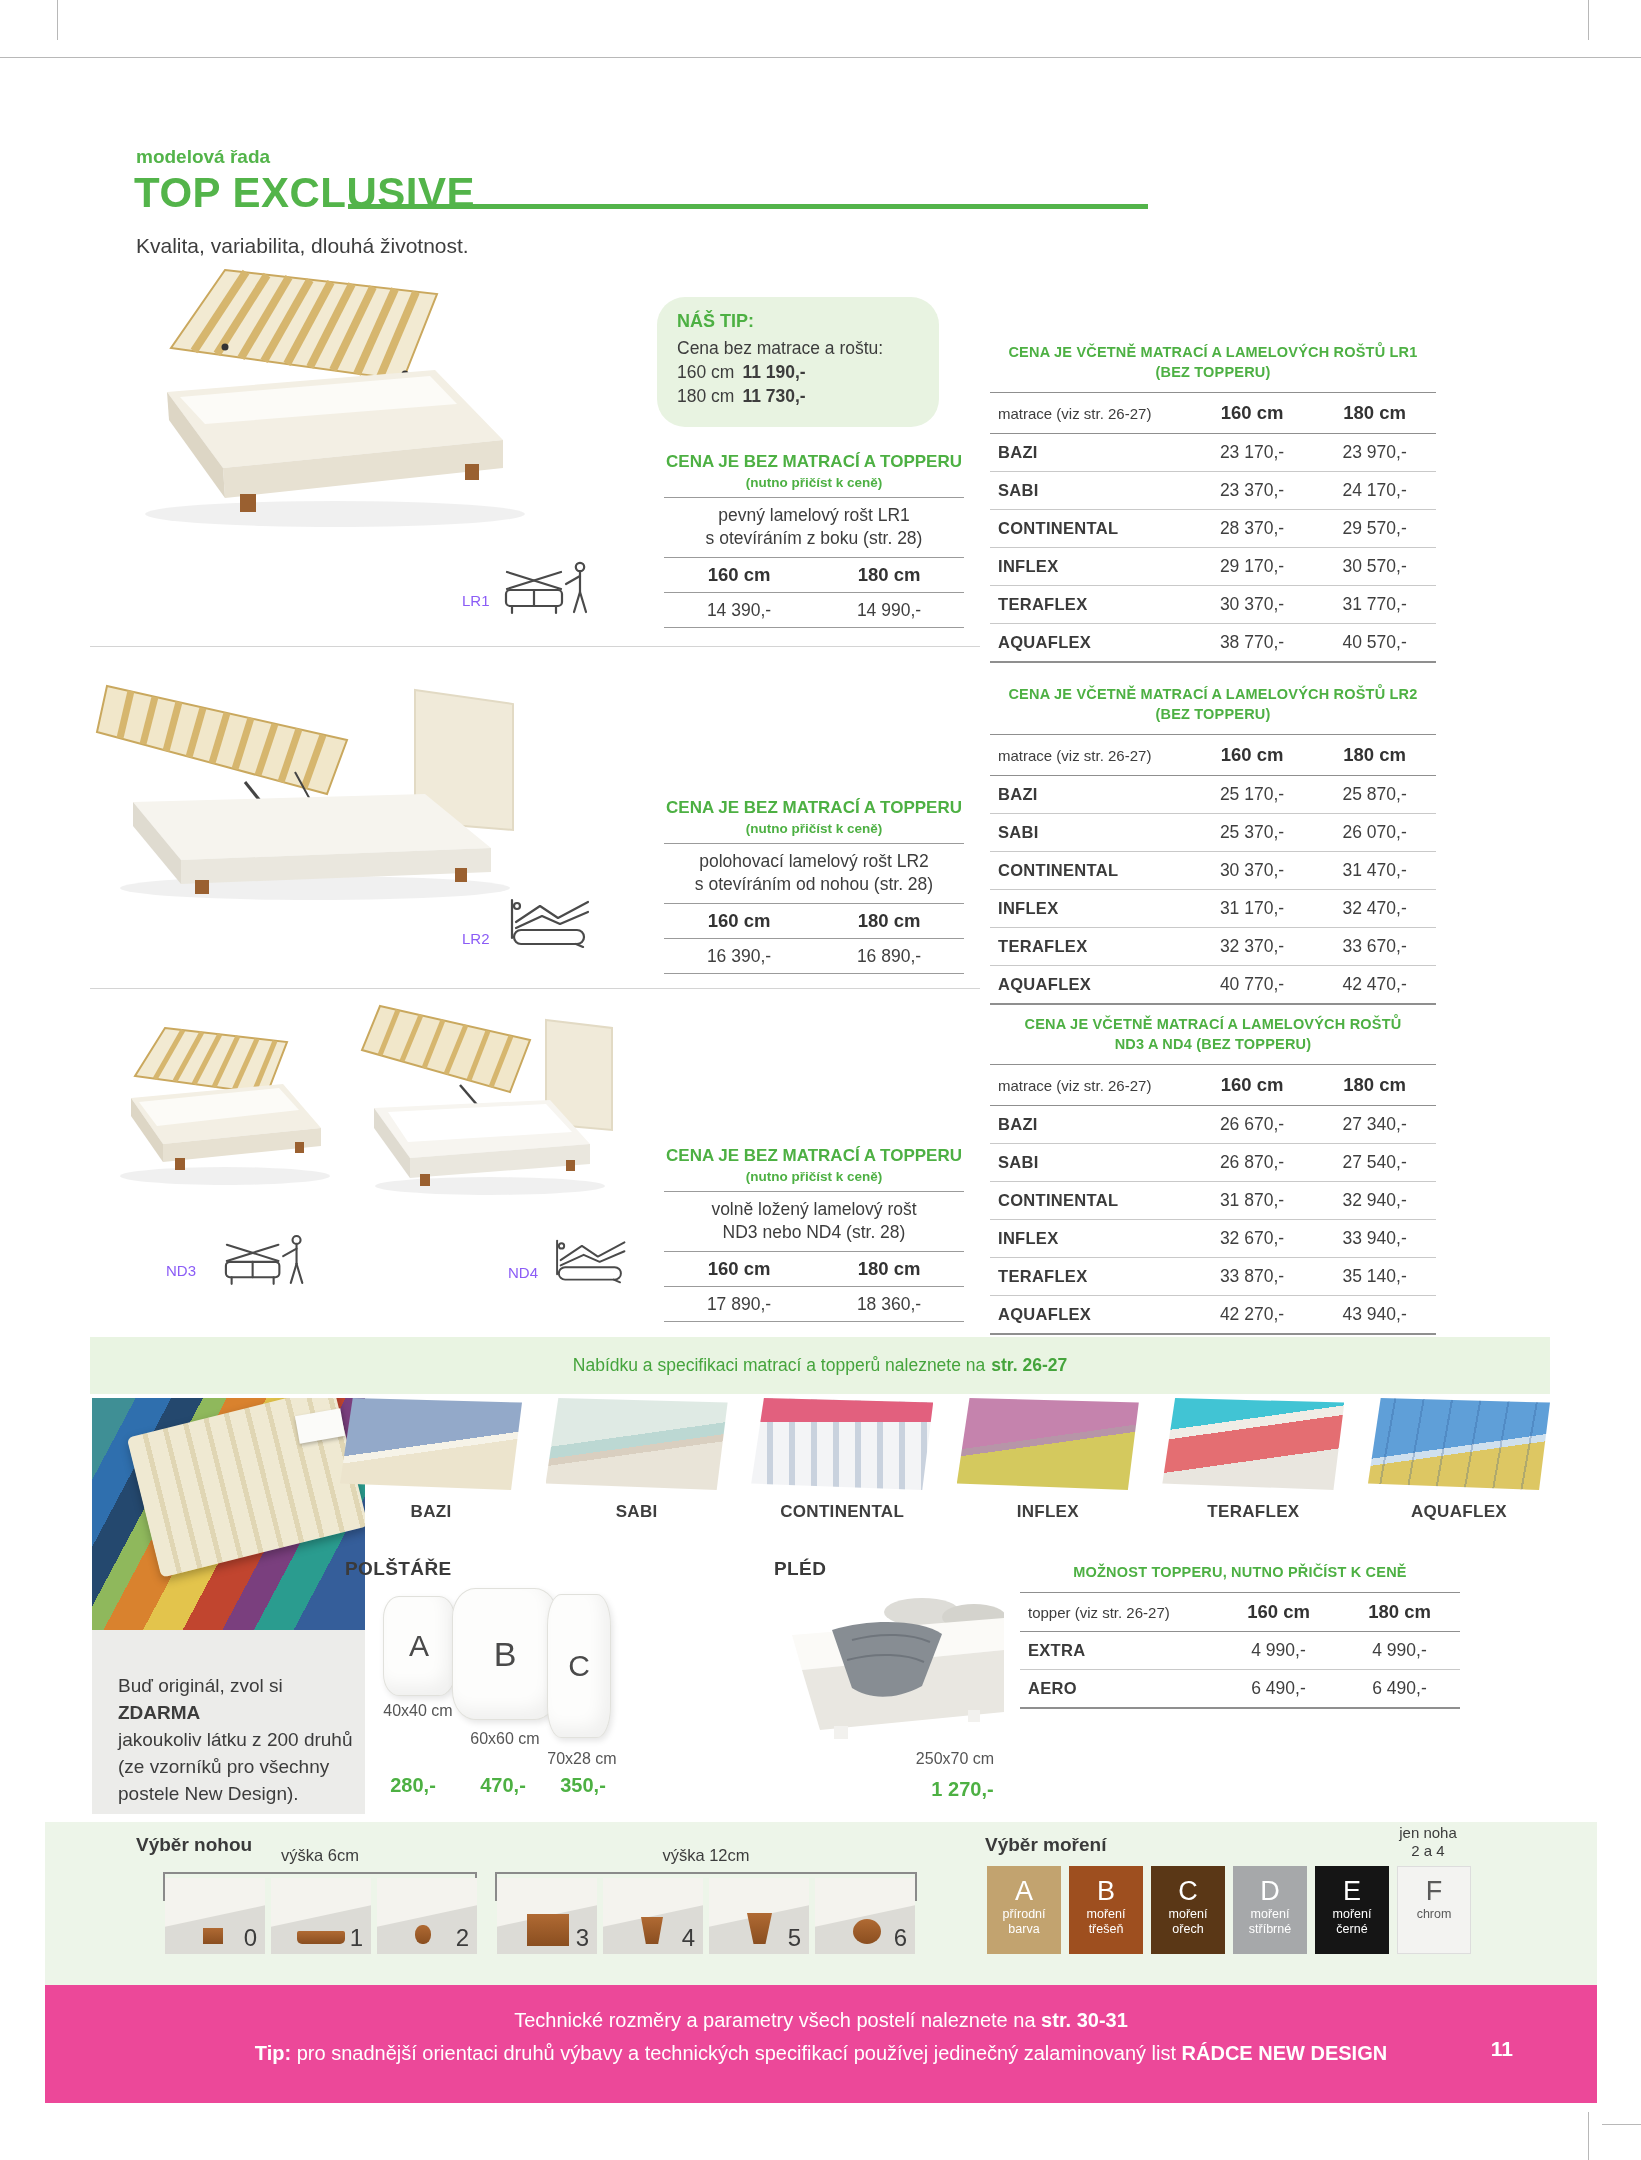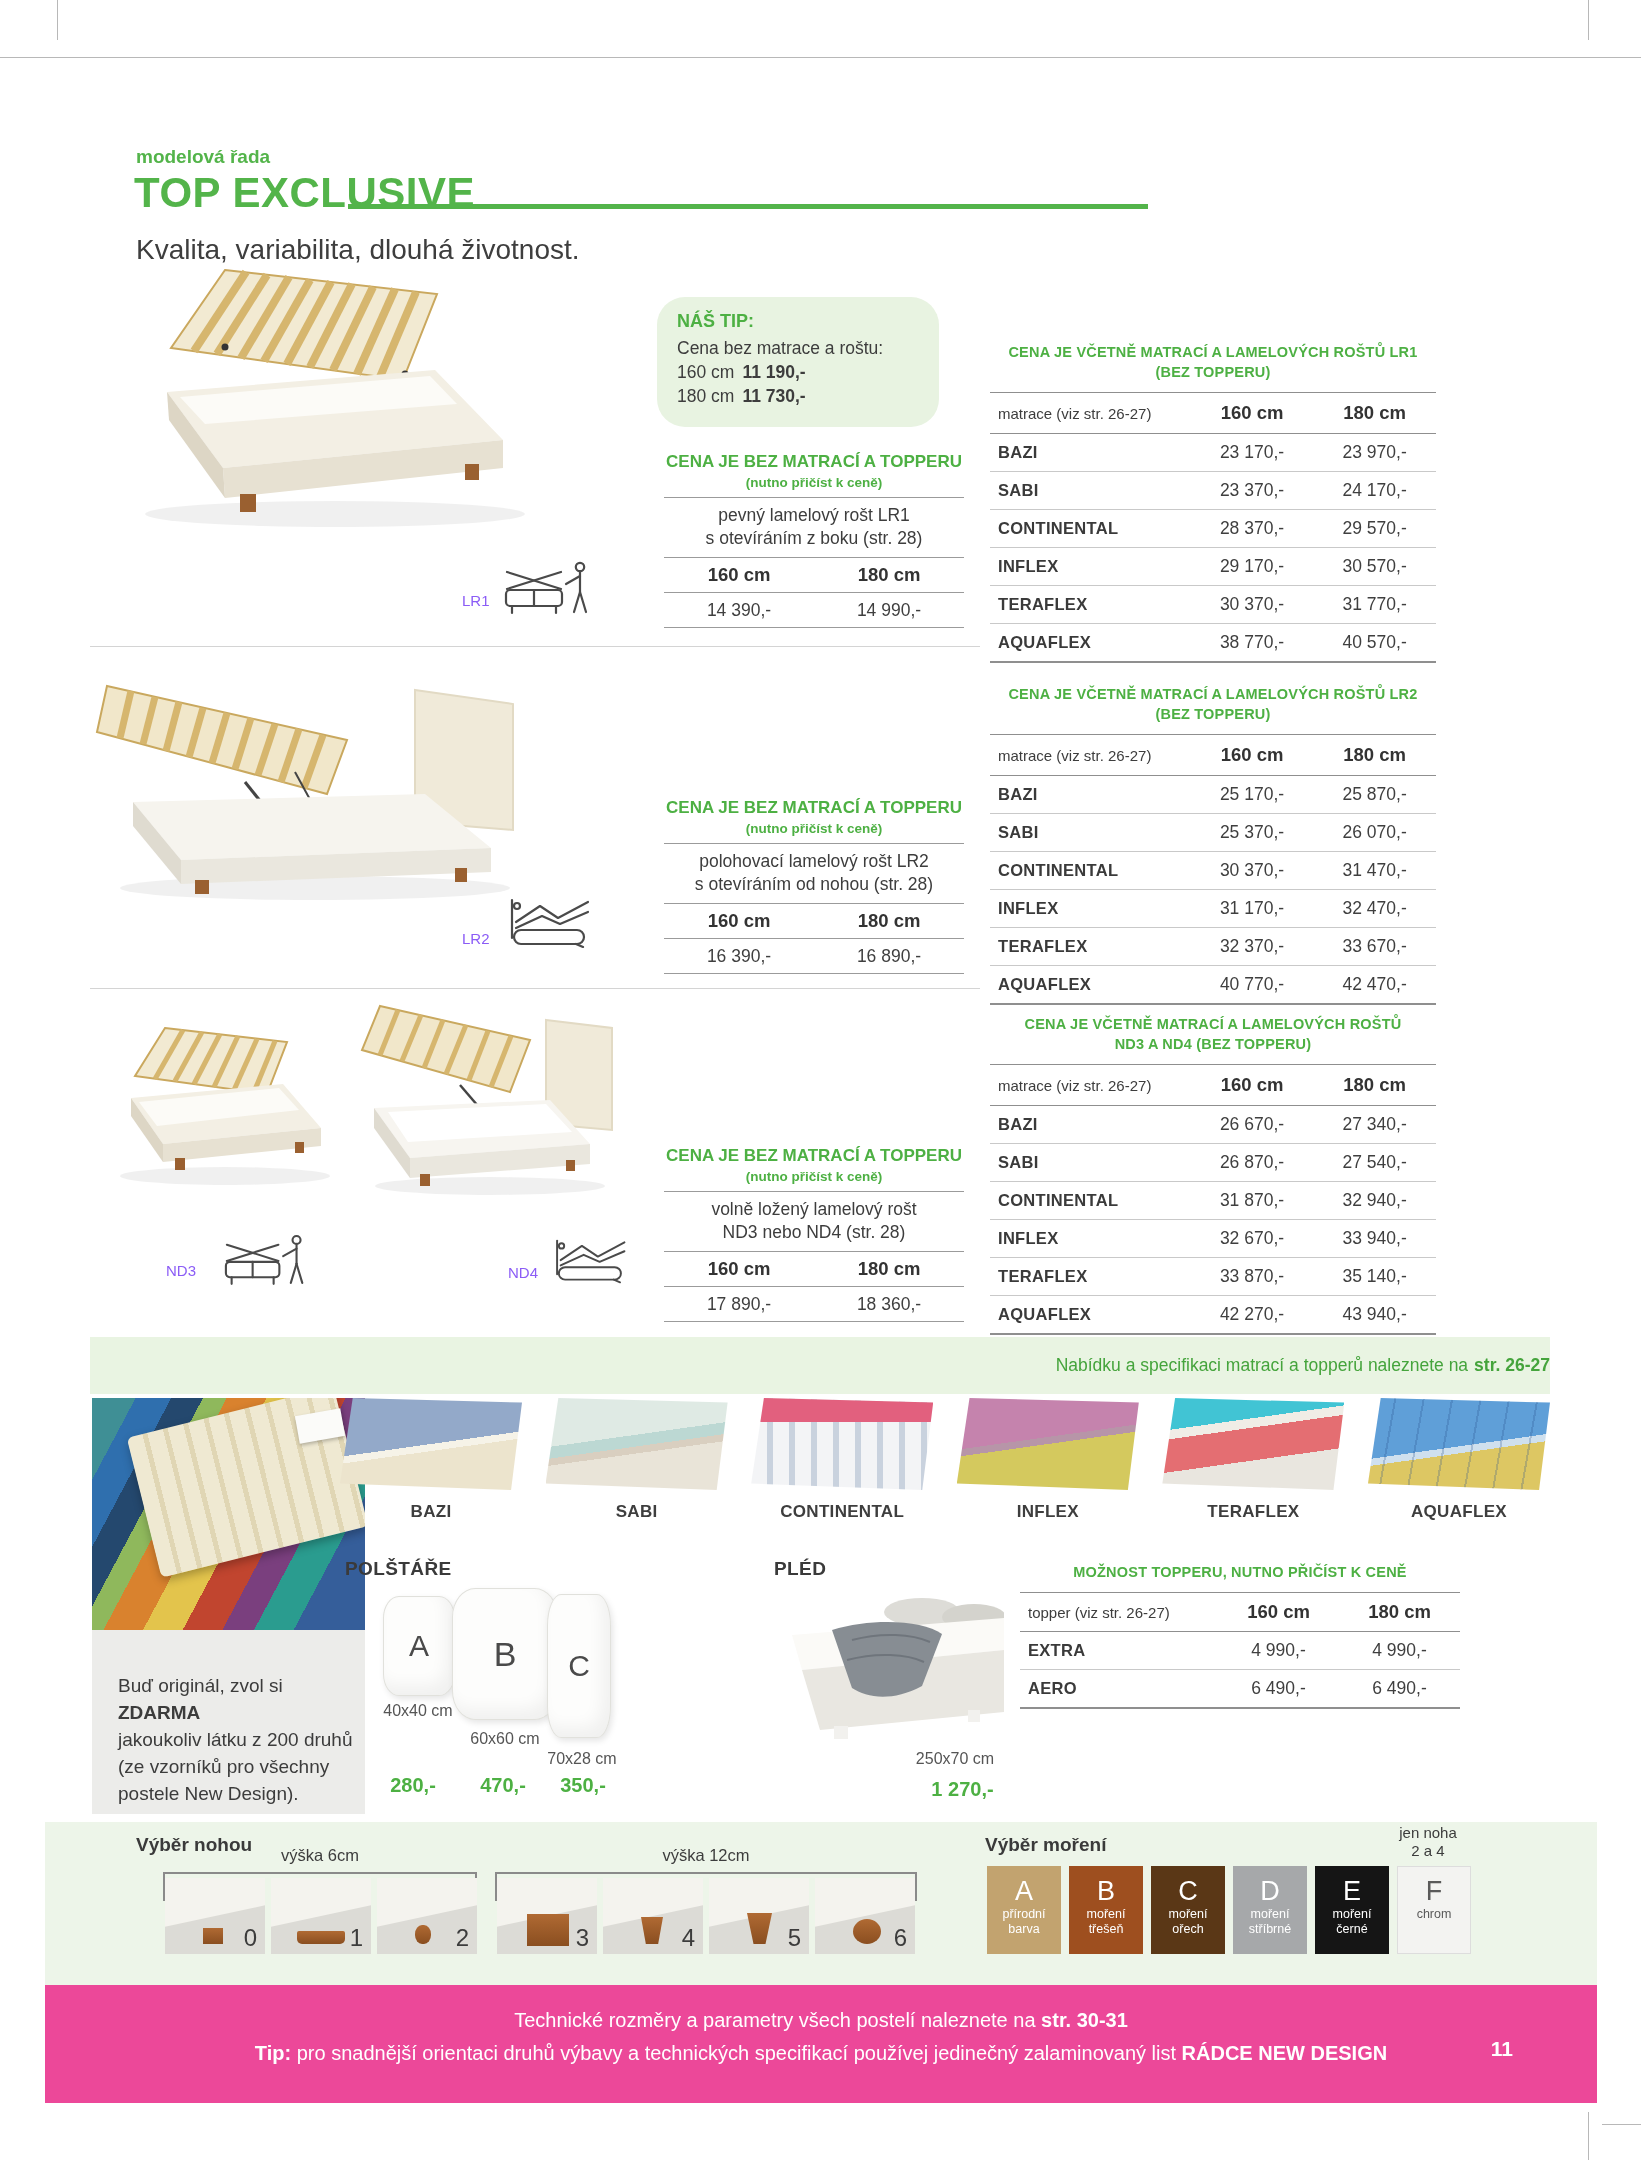--- a/index.html
+++ b/index.html
@@ -15,7 +15,7 @@
   .eyebrow { font-size:19px; font-weight:bold; color:#53b44a; }
   .pagetitle { font-size:42px; font-weight:800; color:#53b44a; letter-spacing:.5px; line-height:42px; }
   .titlerule { position:absolute; background:#53b44a; height:5px; }
-  .subtitle { font-size:28px; color:#3e3e3e; }
+  .subtitle { font-size:21px; color:#3e3e3e; }
 
   
   .tipbox { position:absolute; left:657px; top:297px; width:282px; height:130px; background:#e8f3e1; padding:14px 0 0 20px; box-sizing:border-box;border-radius:28px; }

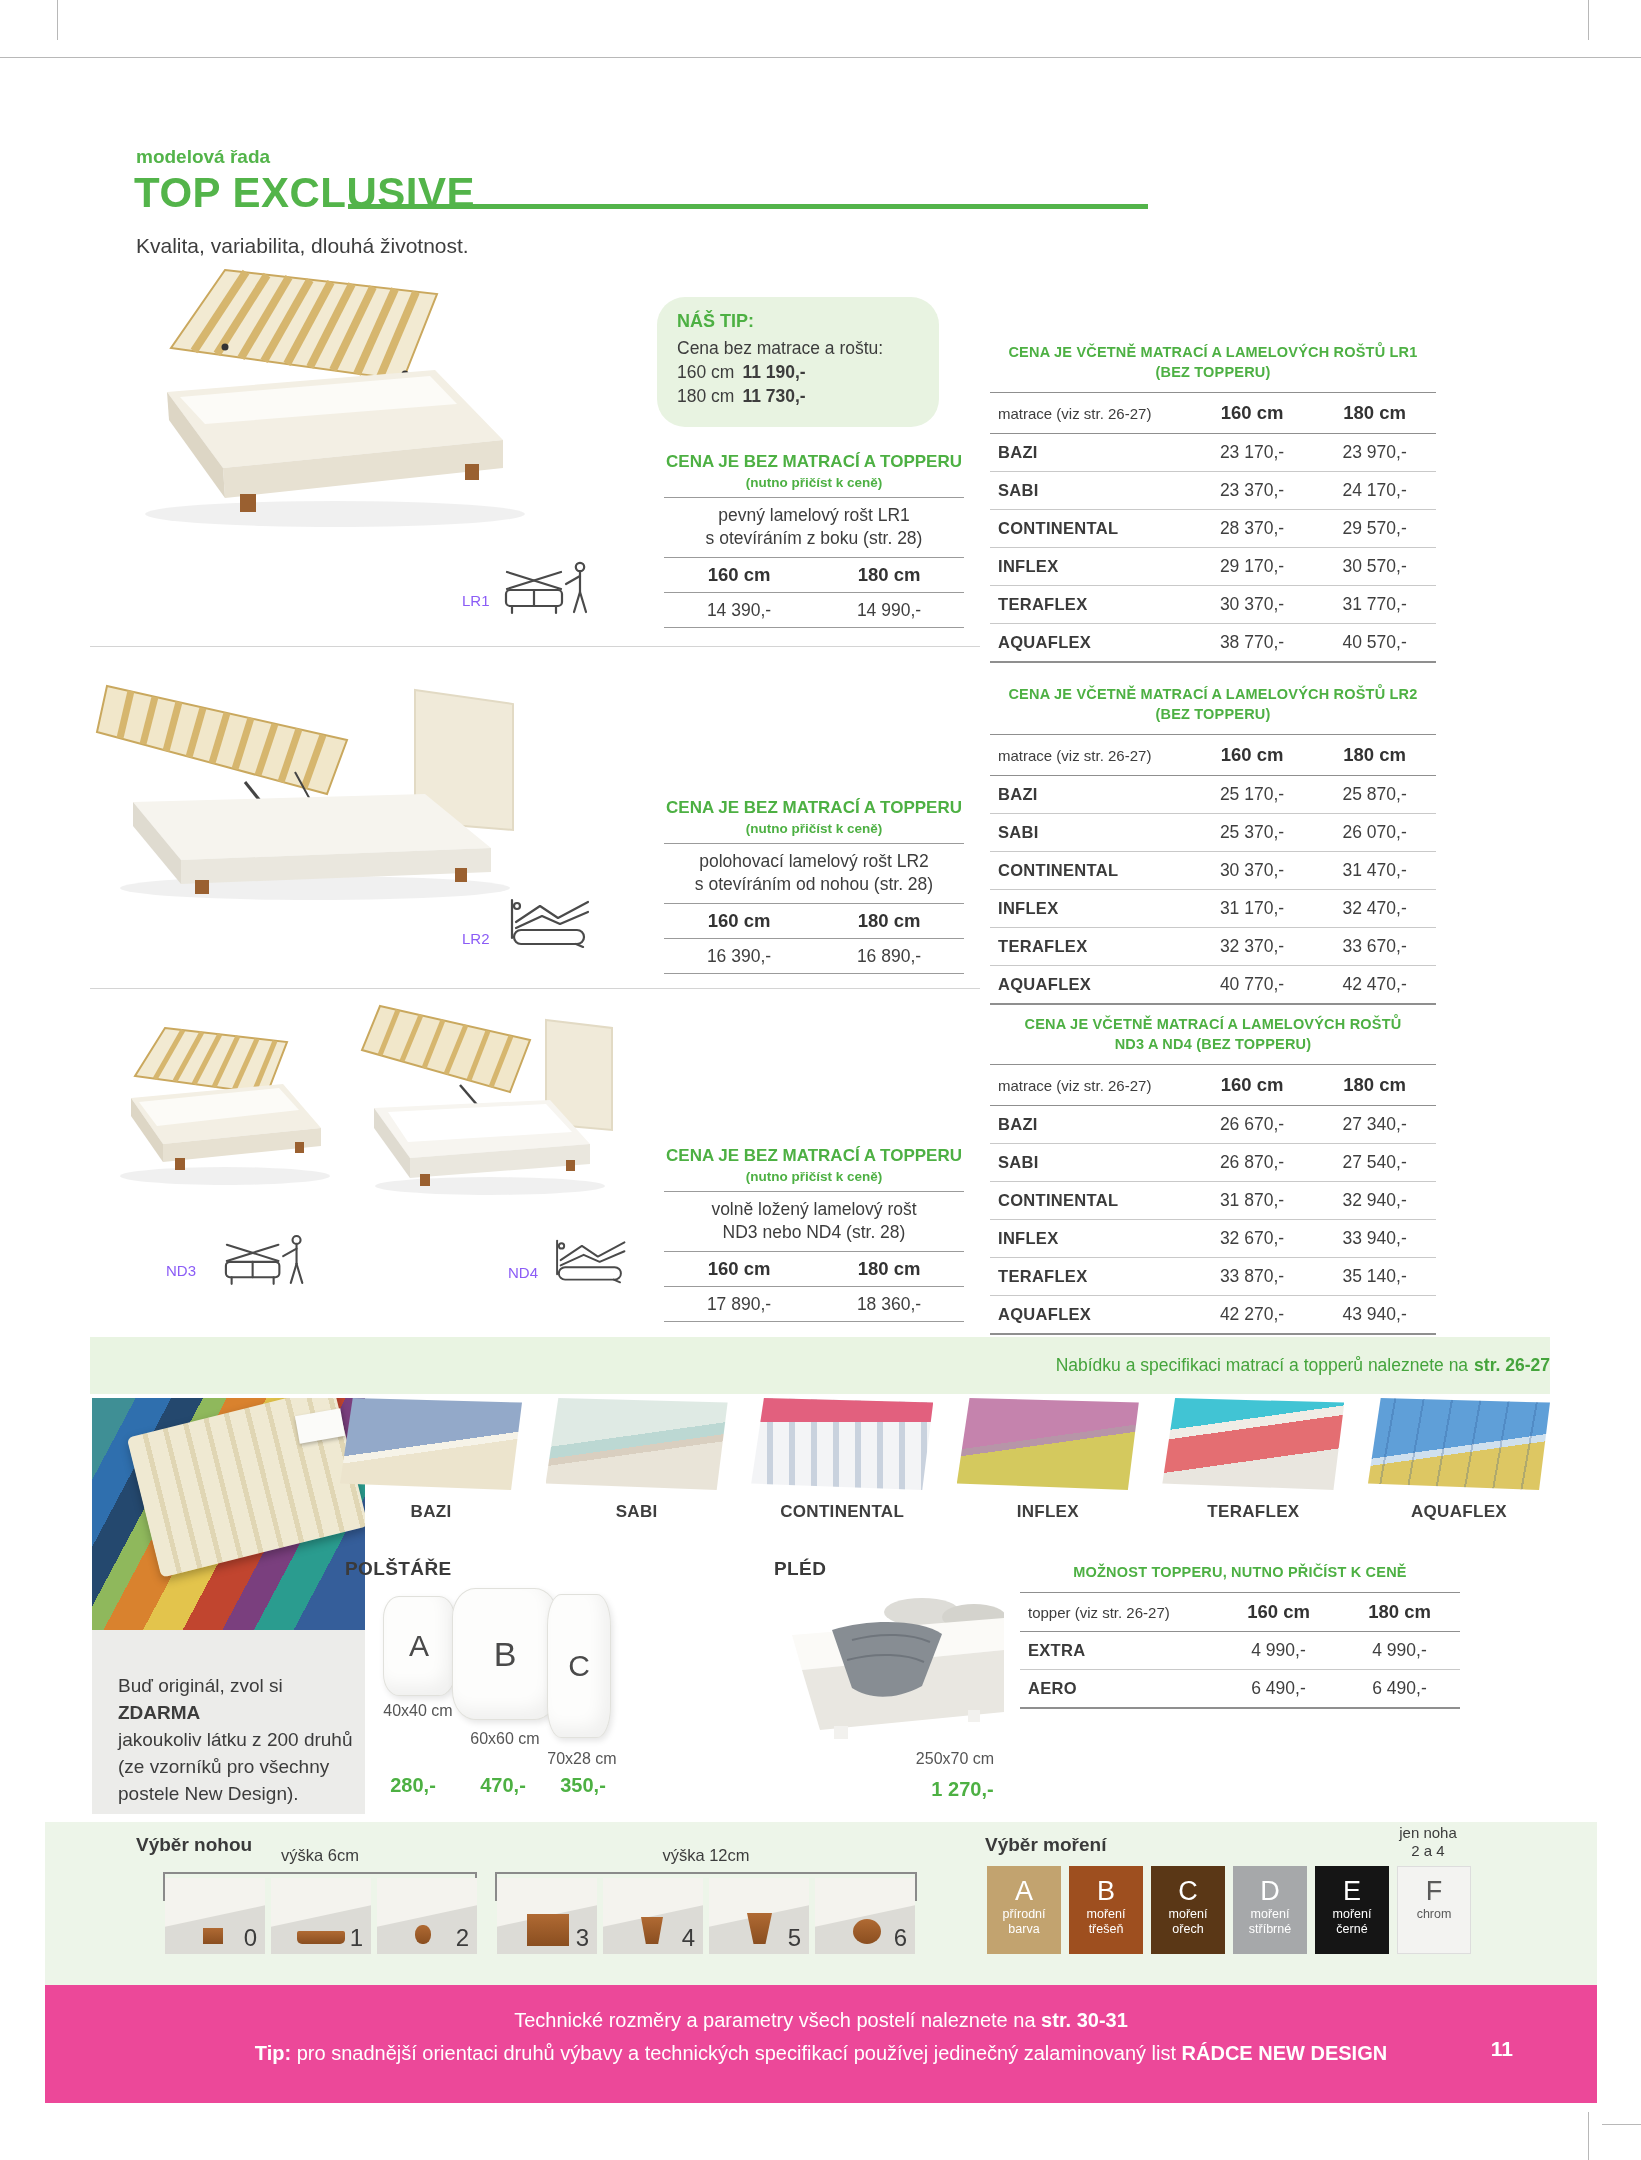--- a/index.html
+++ b/index.html
@@ -55,7 +55,7 @@
 
   
   .banner { position:absolute; left:90px; top:1337px; width:1460px; height:57px; background:#e9f4e2;
-            display:flex; align-items:center; justify-content:flex-end; font-size:17.5px; color:#45a43c; }
+            display:flex; align-items:center; justify-content:center; font-size:17.5px; color:#45a43c; }
   .banner b { margin-left:6px; }
 
   

